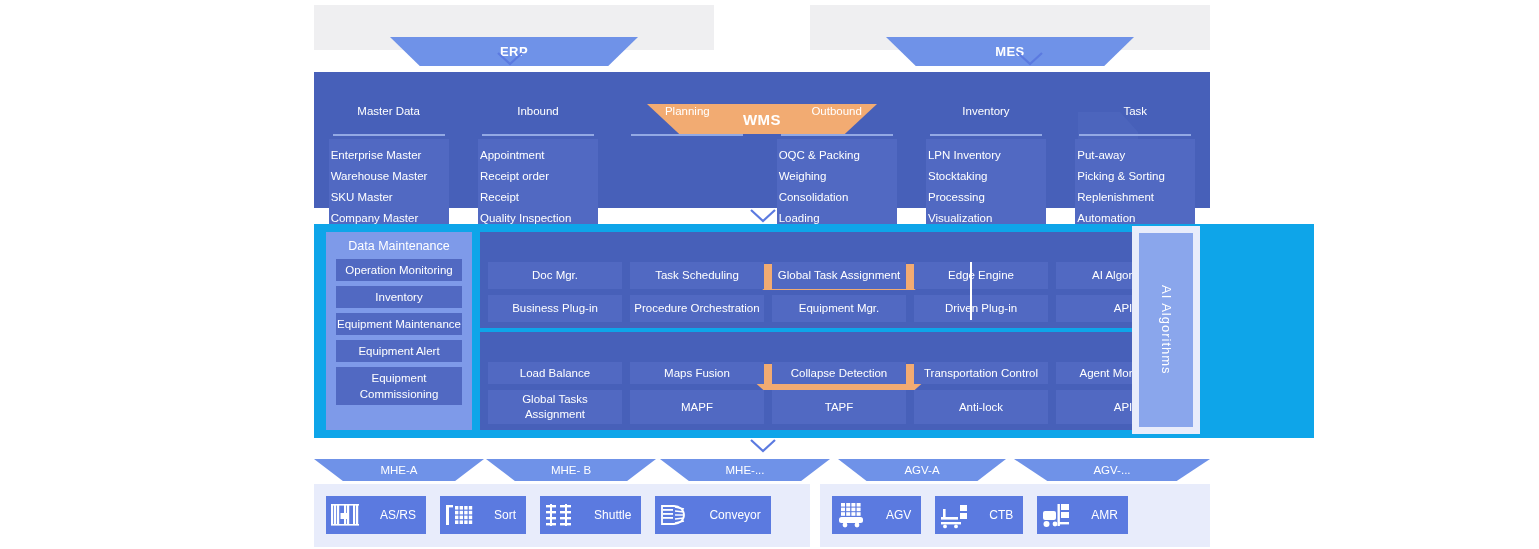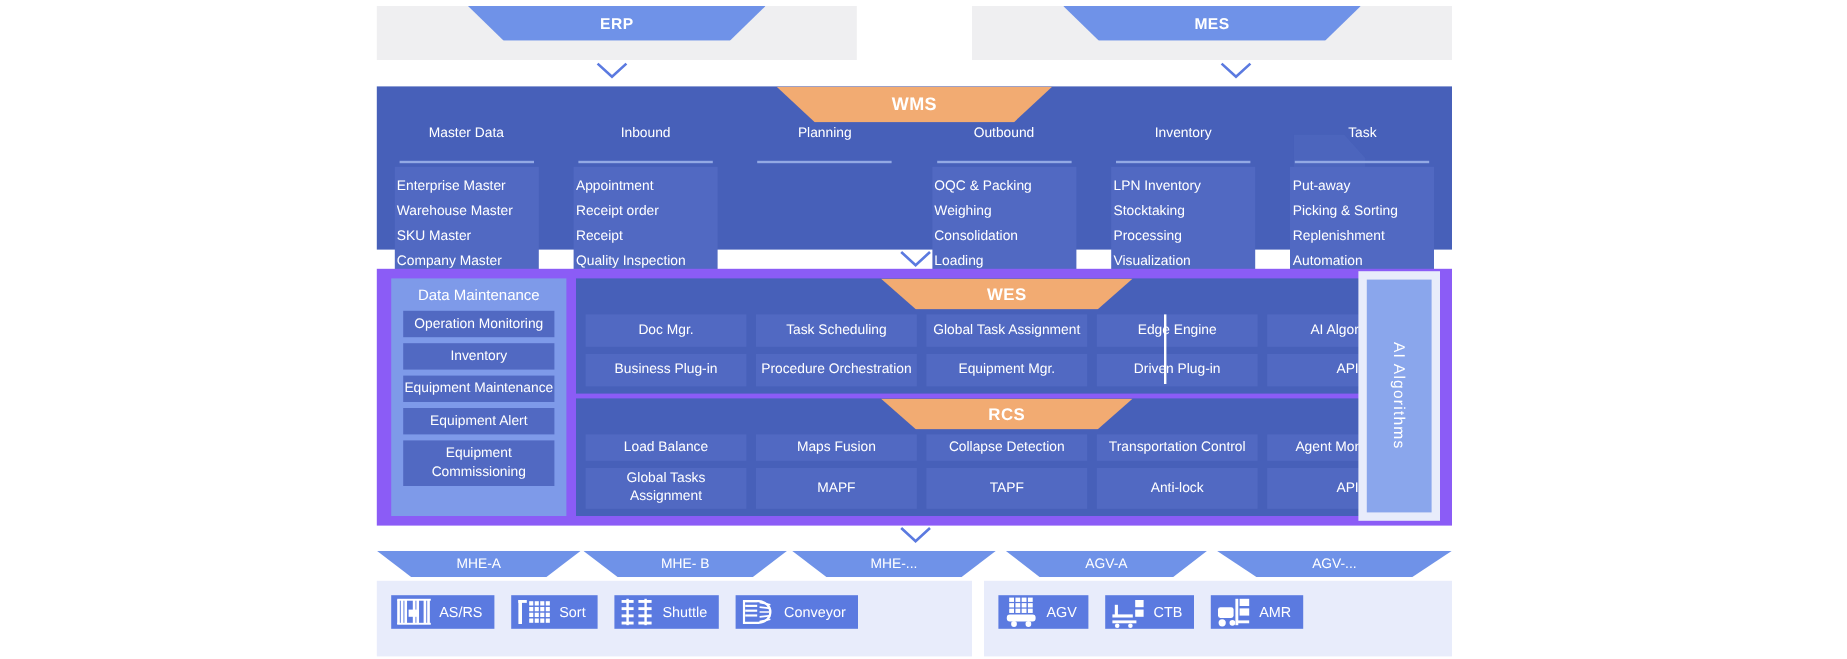--- a/index.html
+++ b/index.html
@@ -21,6 +21,7 @@
     clip-path:polygon(0% 0%,100% 0%,86% 100%,14% 100%);
     font-weight:bold;
     letter-spacing:.4px;
+    margin-top:32px;
   }
 
   

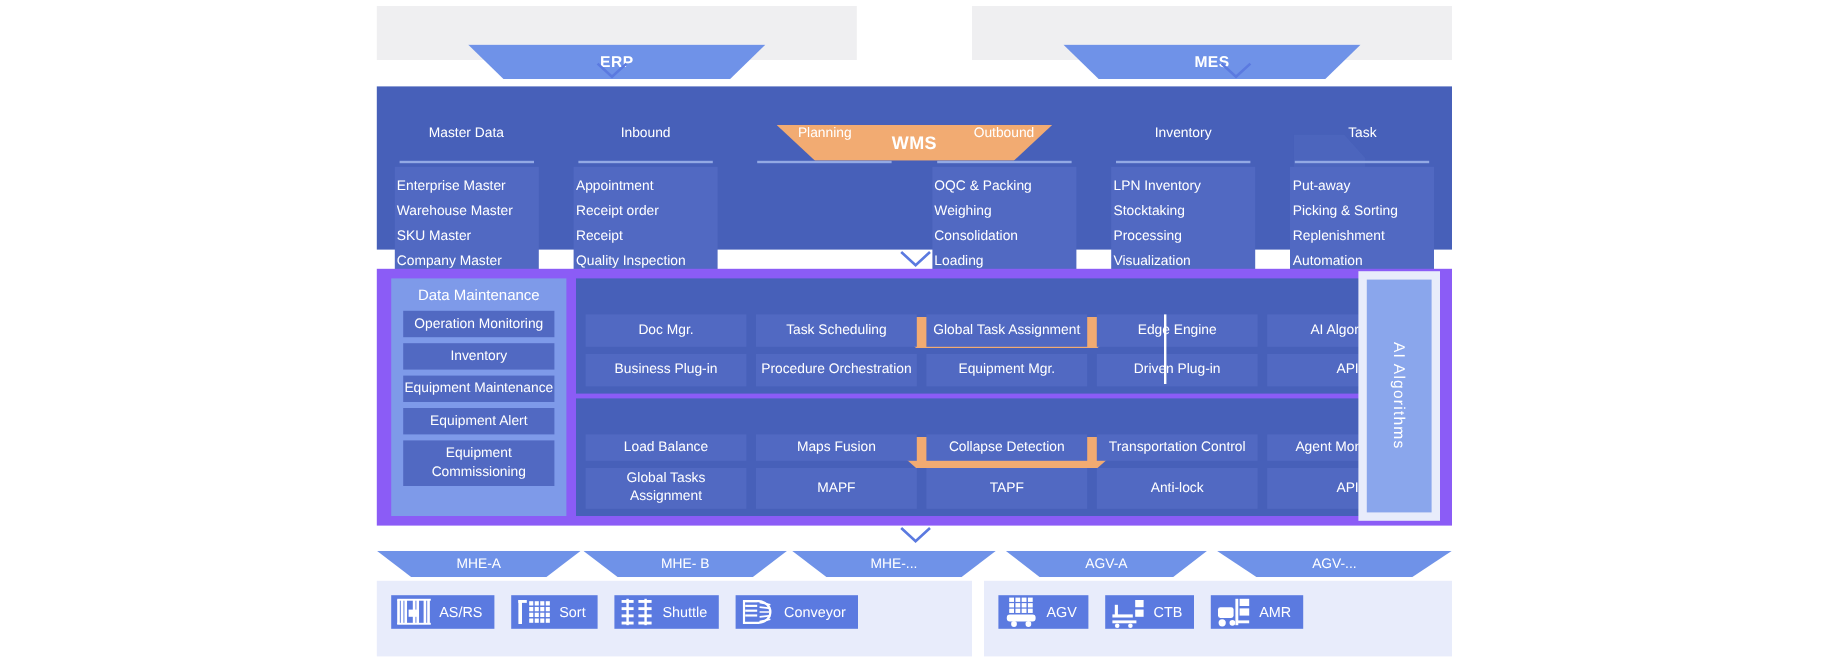--- a/index.html
+++ b/index.html
@@ -75,8 +75,8 @@
 
   
   .mid{
-    position:absolute;left:314px;top:224px;width:896px;height:214px;
-    background:#8b5cf6;
+    position:absolute;left:314px;top:224px;width:1000px;height:214px;
+    background:#0ea5e9;
   }
   
   .dm{

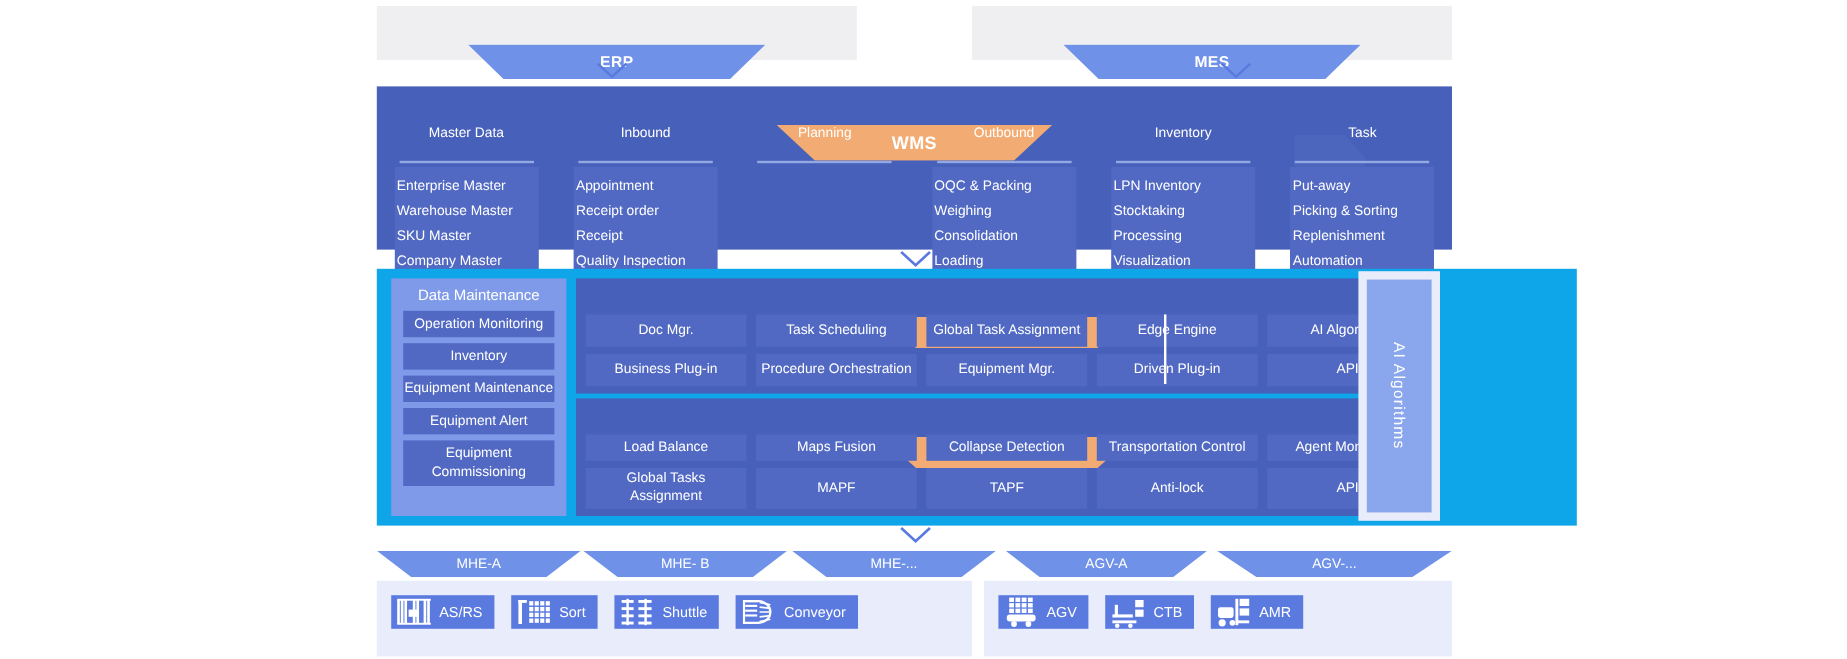--- a/index.html
+++ b/index.html
@@ -145,8 +145,8 @@
   #eq-agv{left:820px;width:390px;}
   .eq-row{position:absolute;left:12px;top:12px;right:12px;display:flex;gap:14px;}
   .eq-chip{
-    height:28px;background:#5b7ae0;display:flex;align-items:center;
-    padding:0 10px 0 4px;gap:6px;
+    height:38px;background:#5b7ae0;display:flex;align-items:center;
+    padding:0 10px 0 4px;gap:20px;
   }
   .eq-chip .label{font-size:12px;color:#ffffff;white-space:nowrap;}
   .eq-ico{width:30px;height:28px;display:block;}

